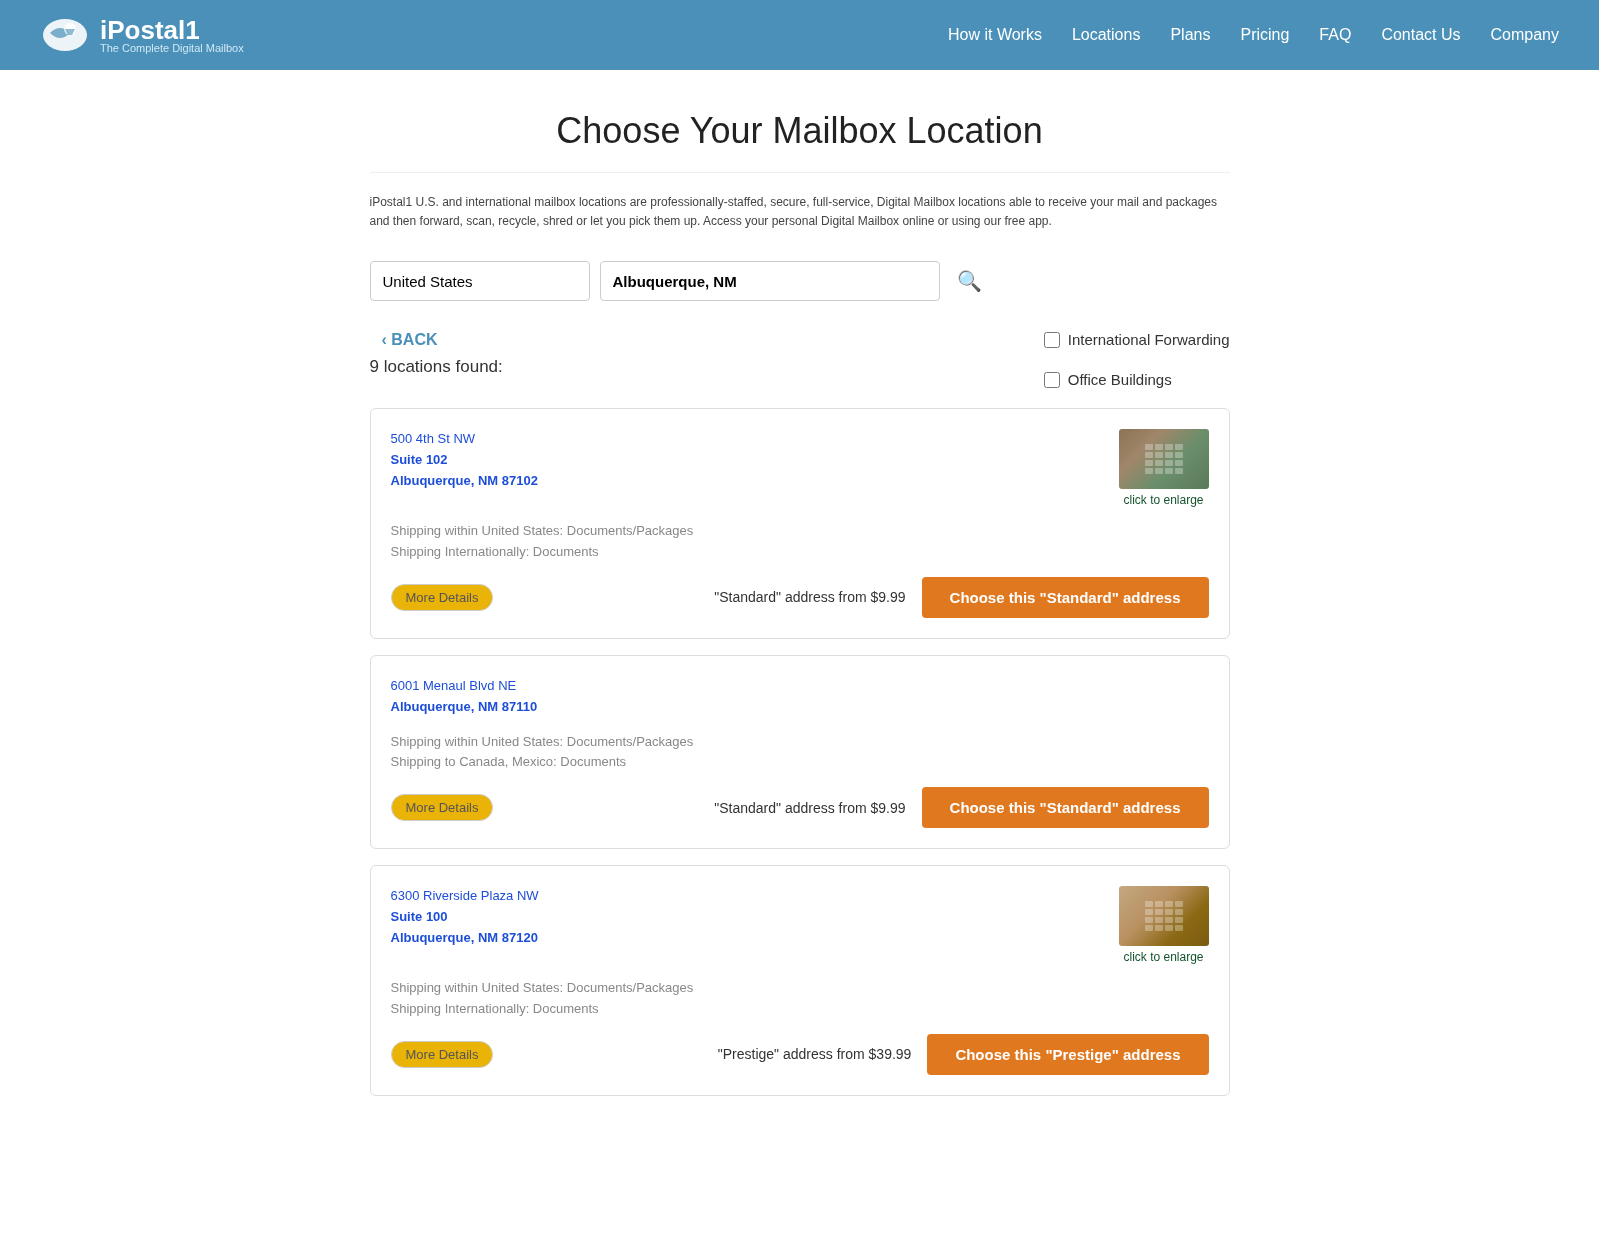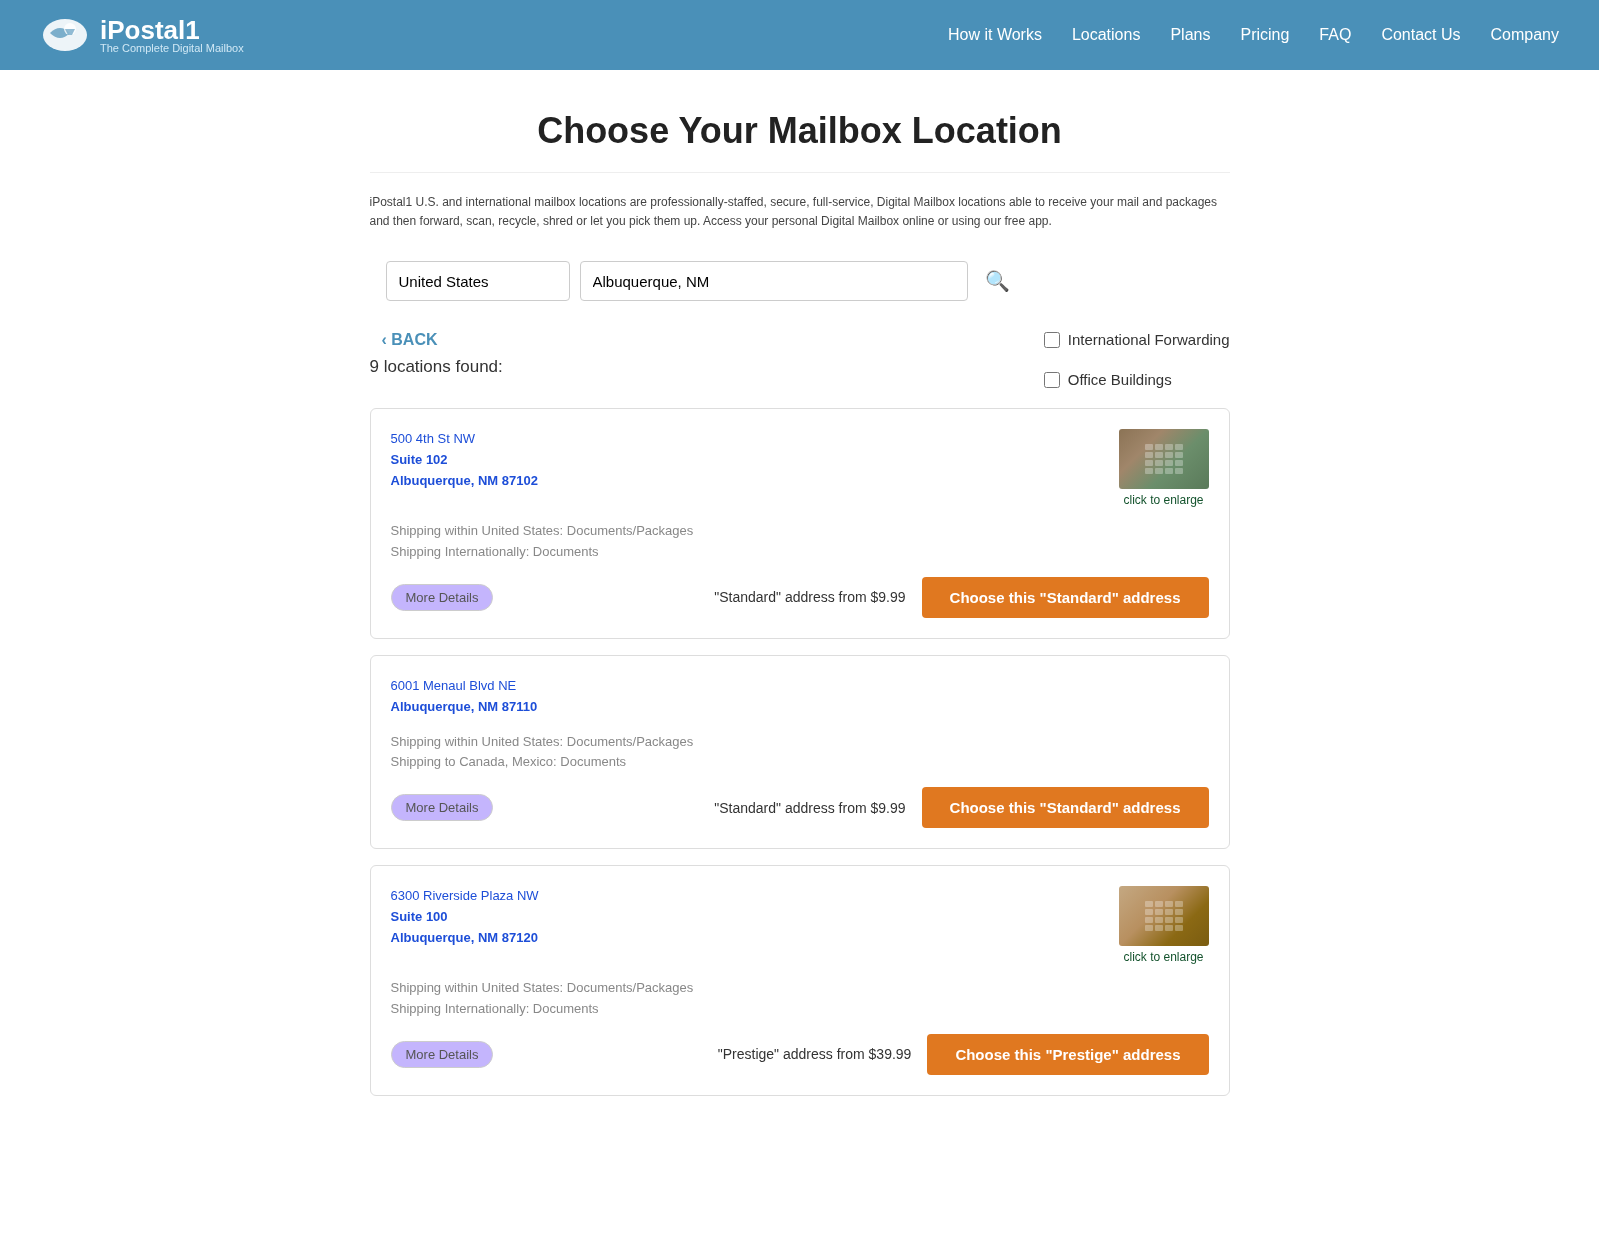--- a/index.html
+++ b/index.html
@@ -55,7 +55,7 @@
     .page-title {
       text-align: center;
       font-size: 36px;
-      font-weight: 700;
+      font-weight: 400;
       color: #222;
       margin-bottom: 20px;
     }

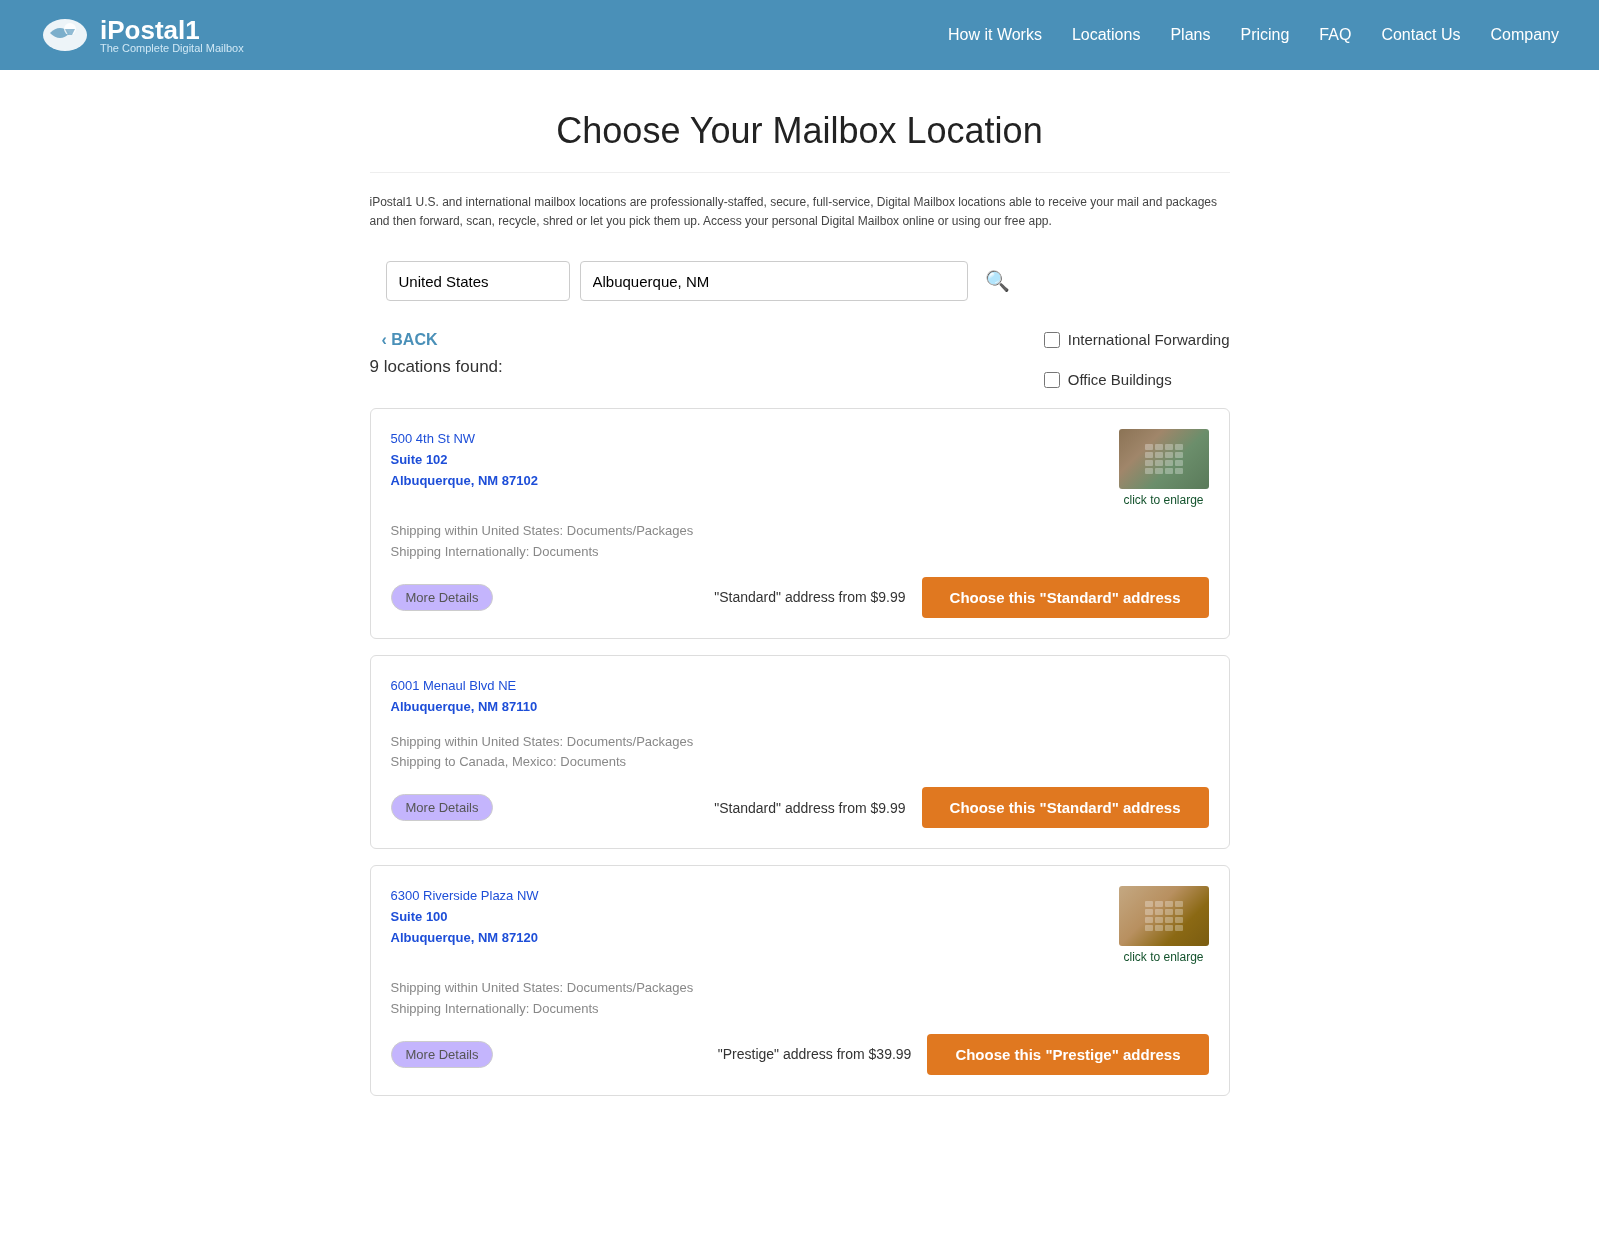--- a/index.html
+++ b/index.html
@@ -85,8 +85,7 @@
       height: 40px;
     }
     .search-input-country {
-      width: 184px;
-      margin-left: 16px;
+      width: 220px;
     }
     .search-input-city {
       width: 388px;

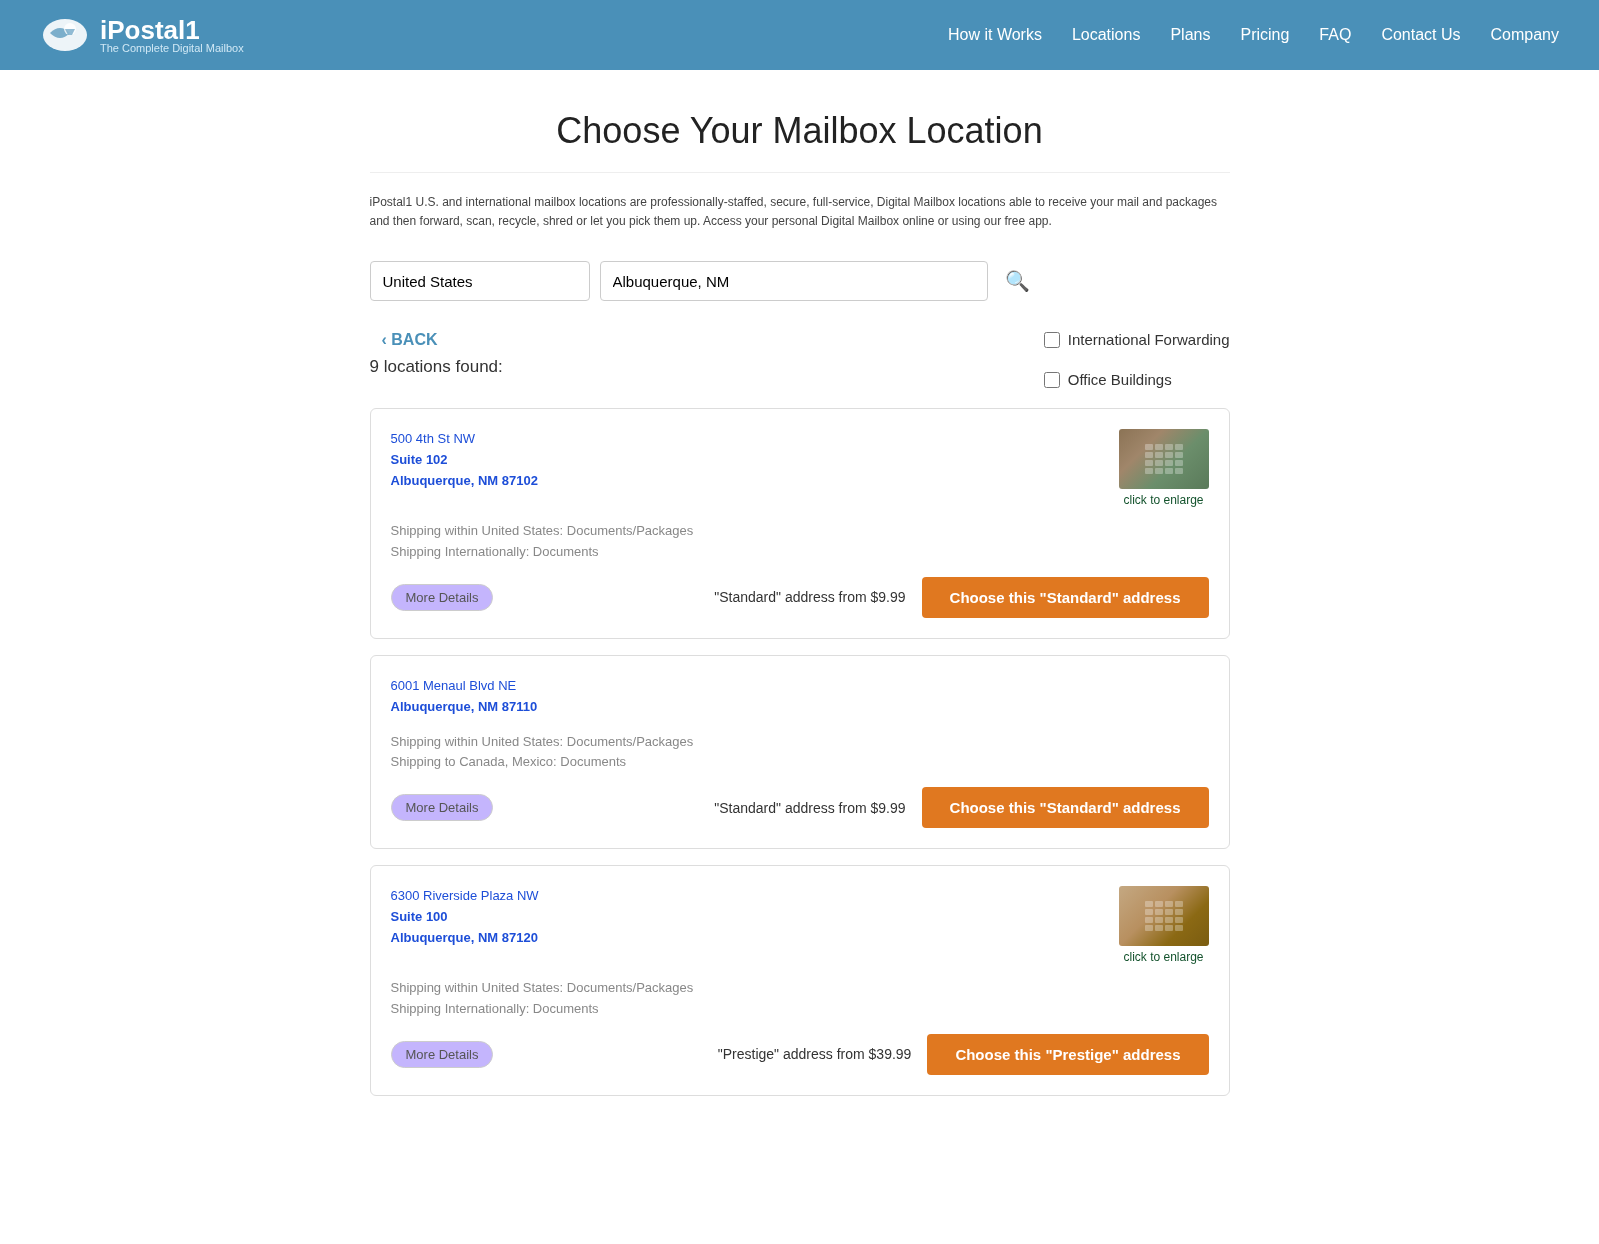--- a/index.html
+++ b/index.html
@@ -88,7 +88,8 @@
       width: 220px;
     }
     .search-input-city {
-      width: 388px;
+      width: 340px;
+      font-weight: bold;
     }
     .search-btn {
       background: none;

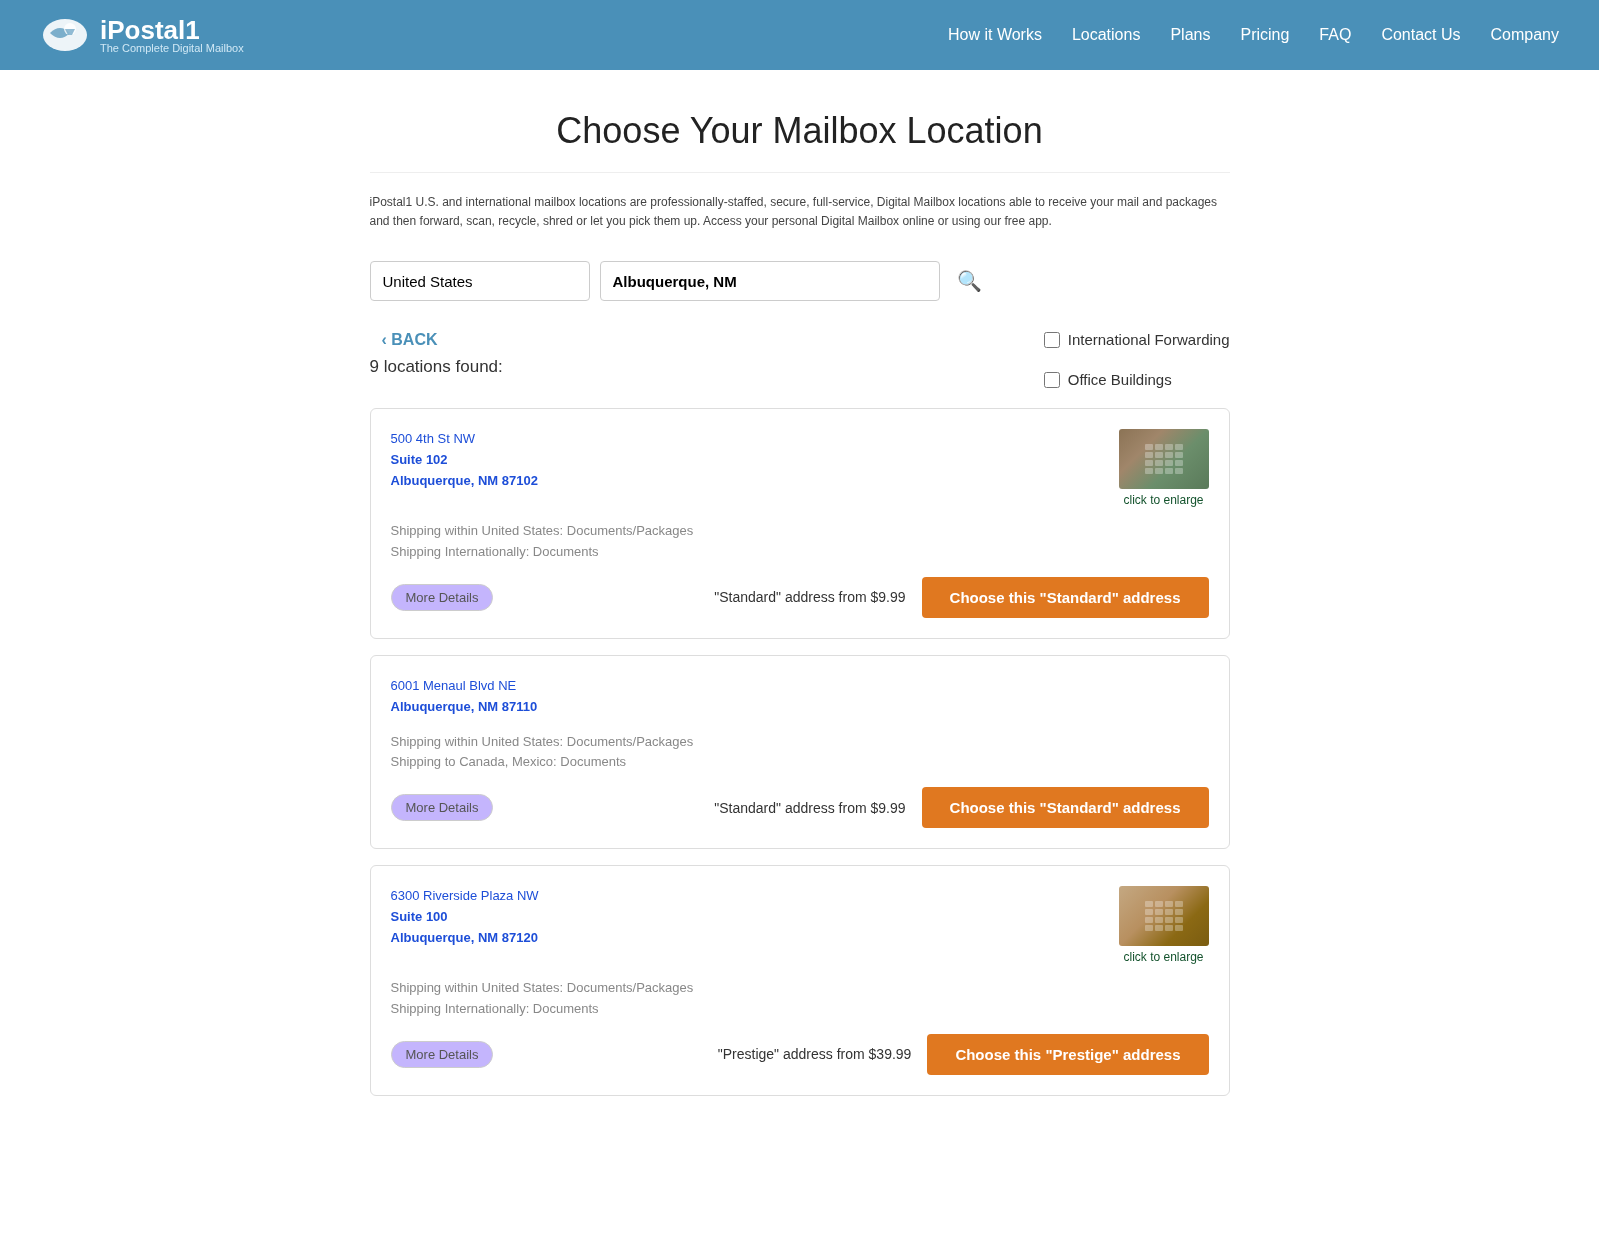--- a/index.html
+++ b/index.html
@@ -225,7 +225,7 @@
     }
     .more-details-btn {
       border: 1px solid #ccc;
-      background: #c4b5fd;
+      background: #eab308;
       border-radius: 20px;
       padding: 5px 14px;
       font-size: 13px;

